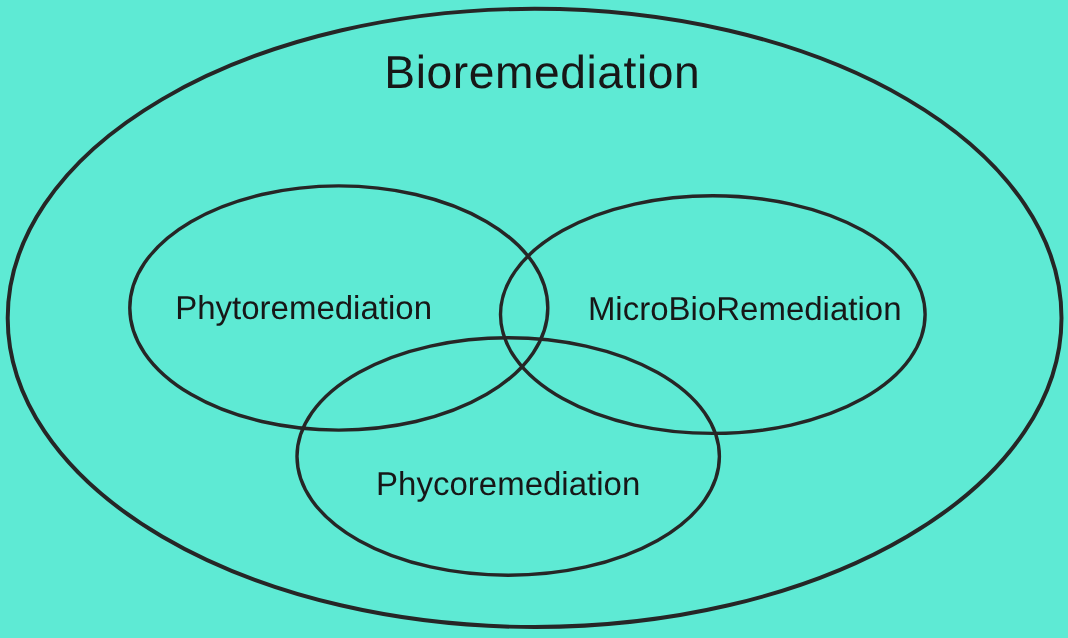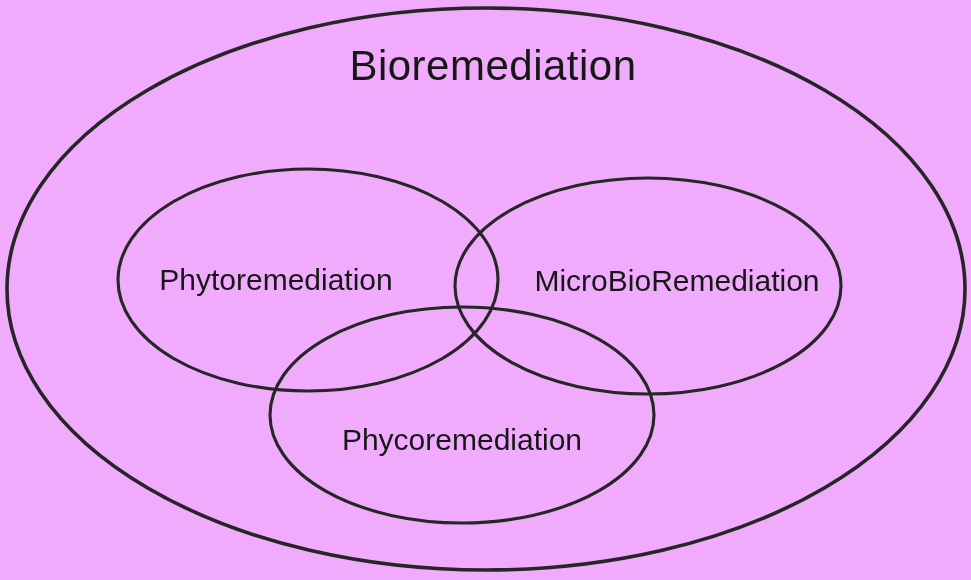--- a/index.html
+++ b/index.html
@@ -11,7 +11,7 @@
     position: relative;
     width: 971px;
     height: 580px;
-    background: #f0abfc;
+    background: #5eead4;
     overflow: hidden;
     font-family: "Liberation Sans", sans-serif;
   }

